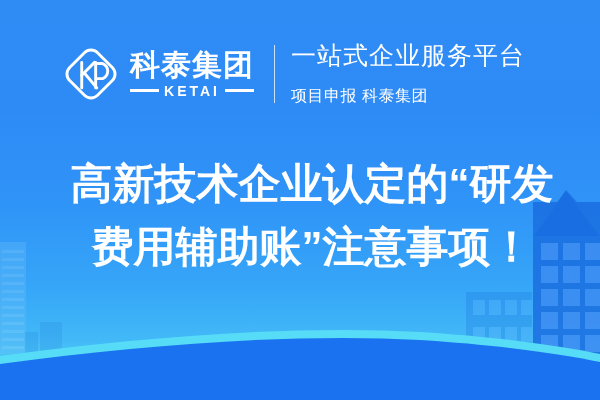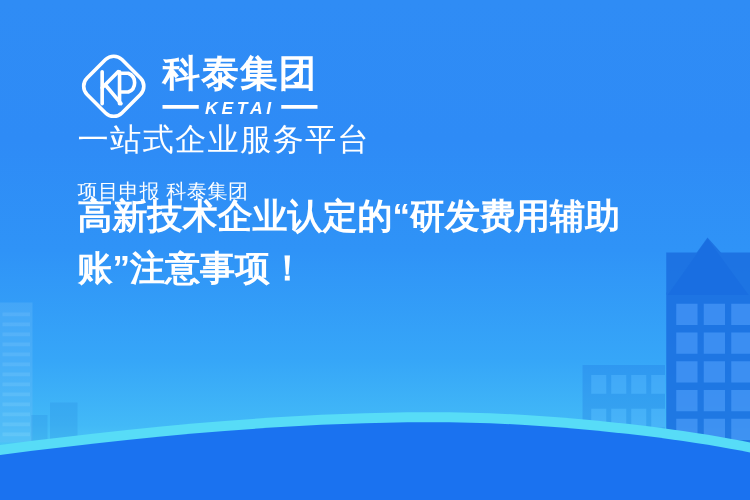--- a/index.html
+++ b/index.html
@@ -51,9 +51,8 @@
     left: 62px;
     top: 40px;
     display: flex;
-    align-items: flex-start;
+    align-items: center;
     height: 68px;
-    flex-direction: column;
   }
 
   .logo-block {

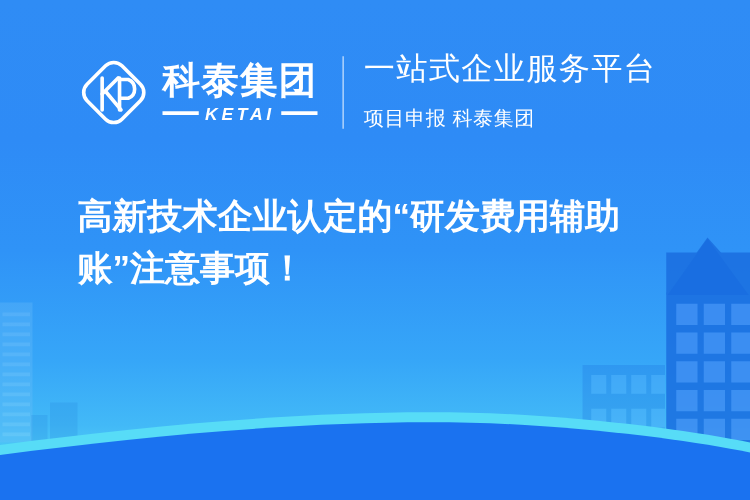--- a/index.html
+++ b/index.html
@@ -101,7 +101,6 @@
     letter-spacing: 3px;
     padding: 0 5px;
     white-space: nowrap;
-    font-style: italic;
   }
 
   .divider {

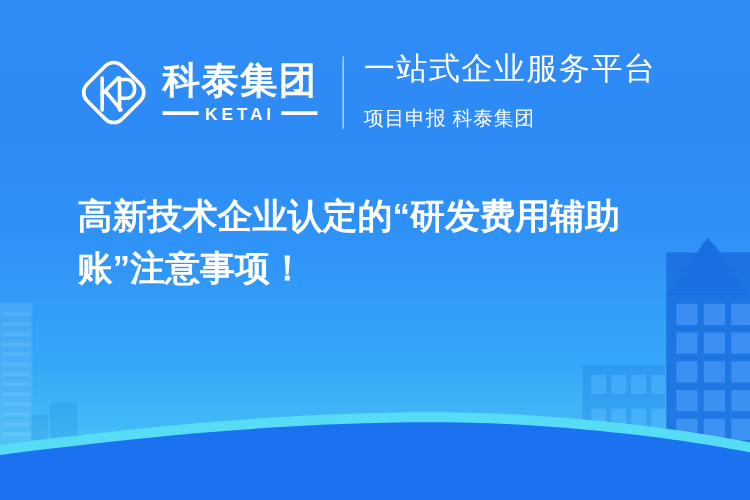--- a/index.html
+++ b/index.html
@@ -138,11 +138,12 @@
     left: 62px;
     top: 152px;
     width: 500px;
-    font-size: 28px;
+    font-size: 42px;
     font-weight: bold;
     color: #ffffff;
     line-height: 1.5;
     letter-spacing: 0px;
+    text-align: center;
   }
 </style>
 </head>

